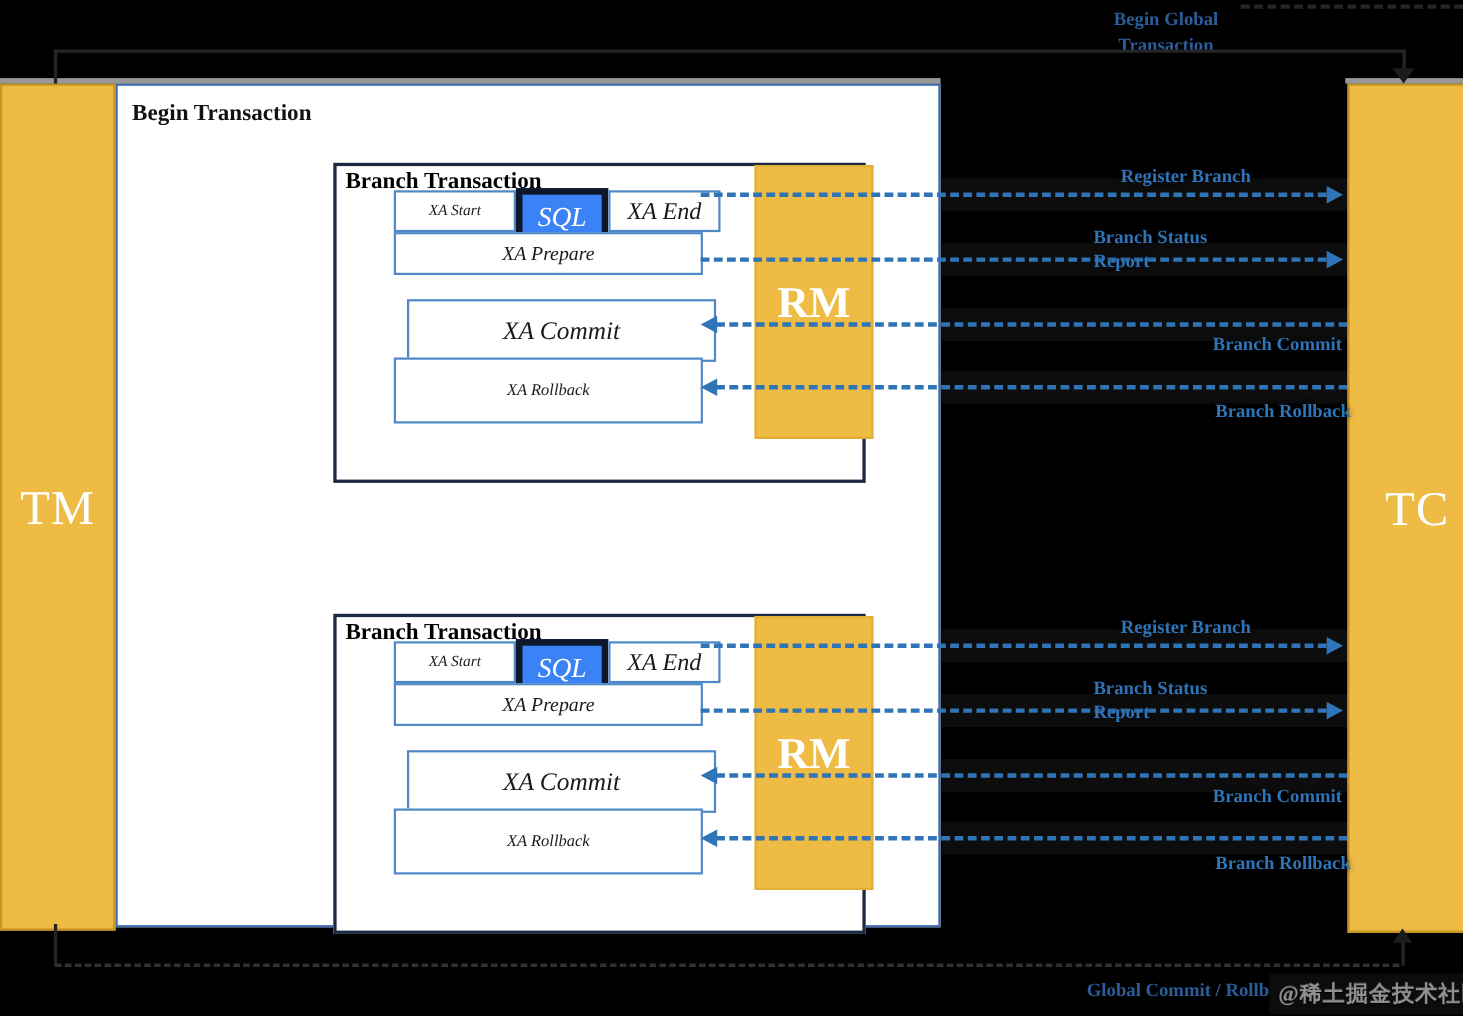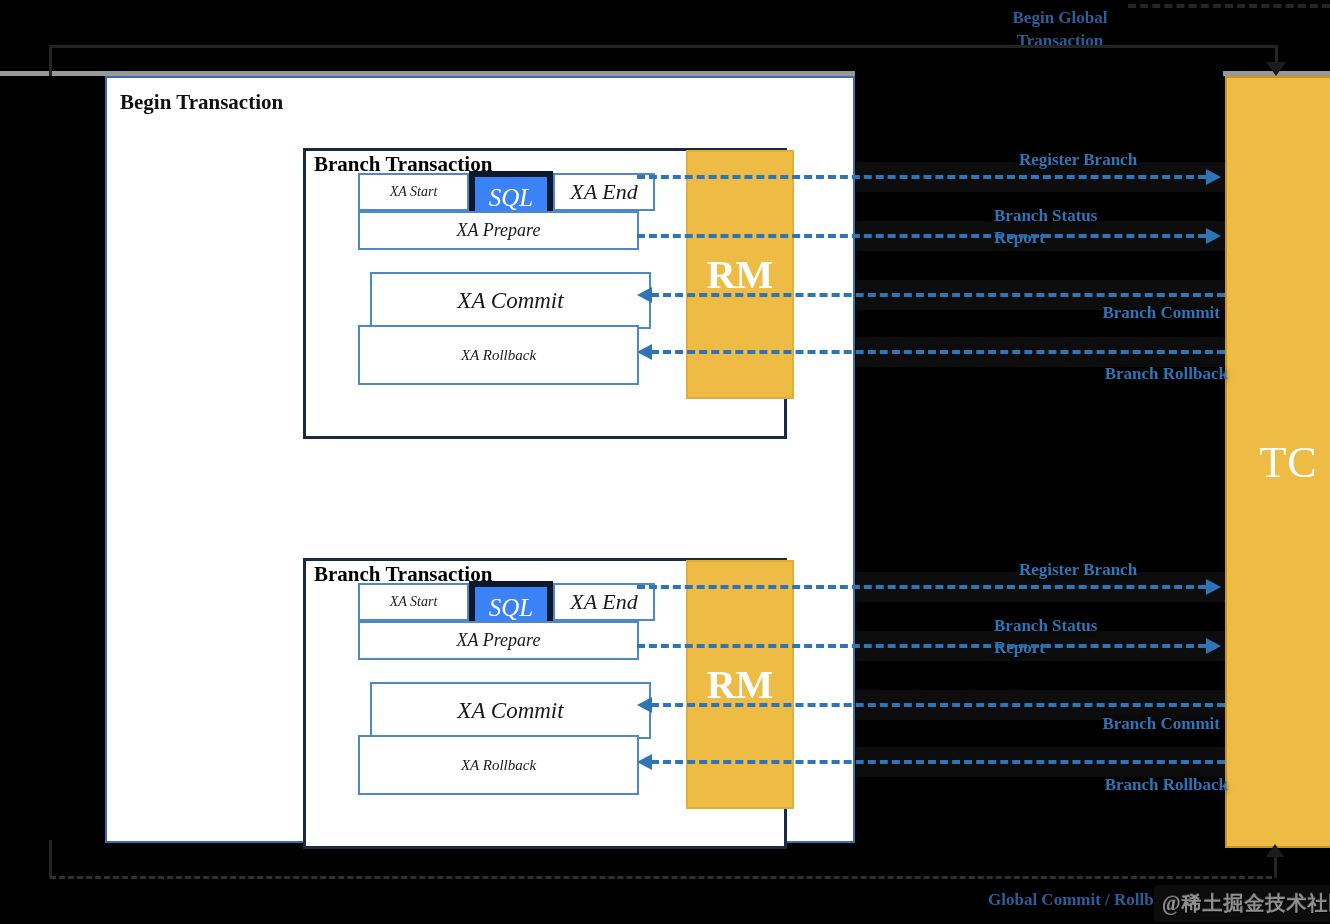--- a/index.html
+++ b/index.html
@@ -87,6 +87,9 @@
   <div class="abs shadow-strip" style="left:0px;top:71px;width:855px;height:5px;"></div>
   <div class="abs shadow-strip" style="left:1223px;top:71px;width:107px;height:5px;"></div>
 
+  <div class="abs actor" style="left:0px;top:76px;width:105px;height:770px;">
+    <span class="actor-label">TM</span>
+  </div>
 
   <div class="abs actor" style="left:1225px;top:76px;width:127px;height:772px;">
     <span class="actor-label">TC</span>

